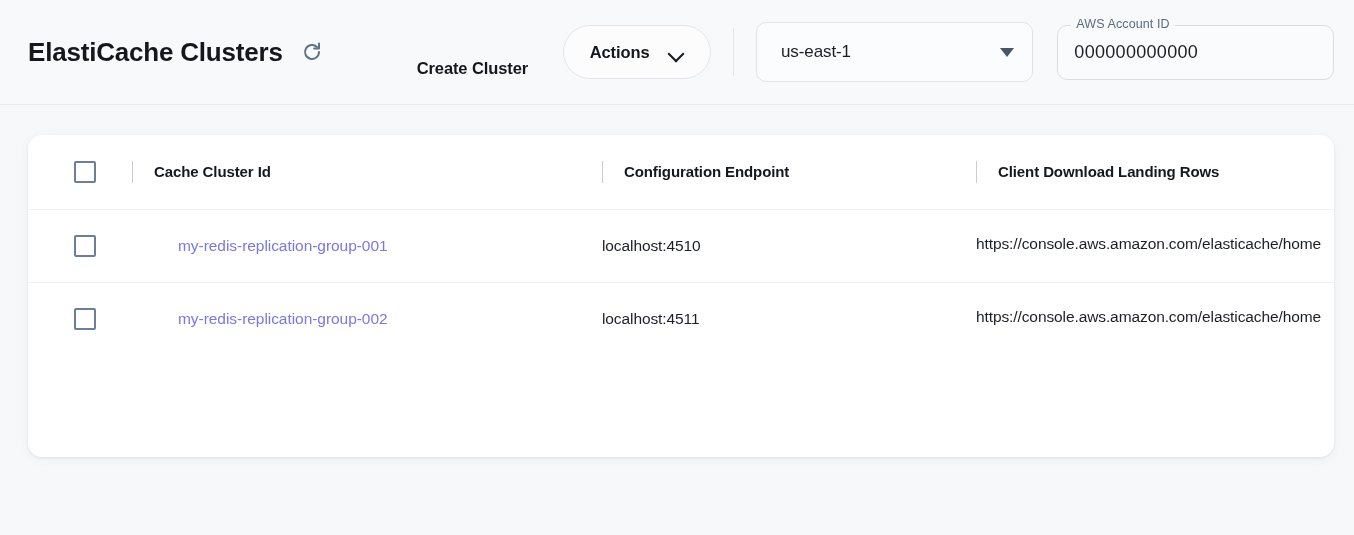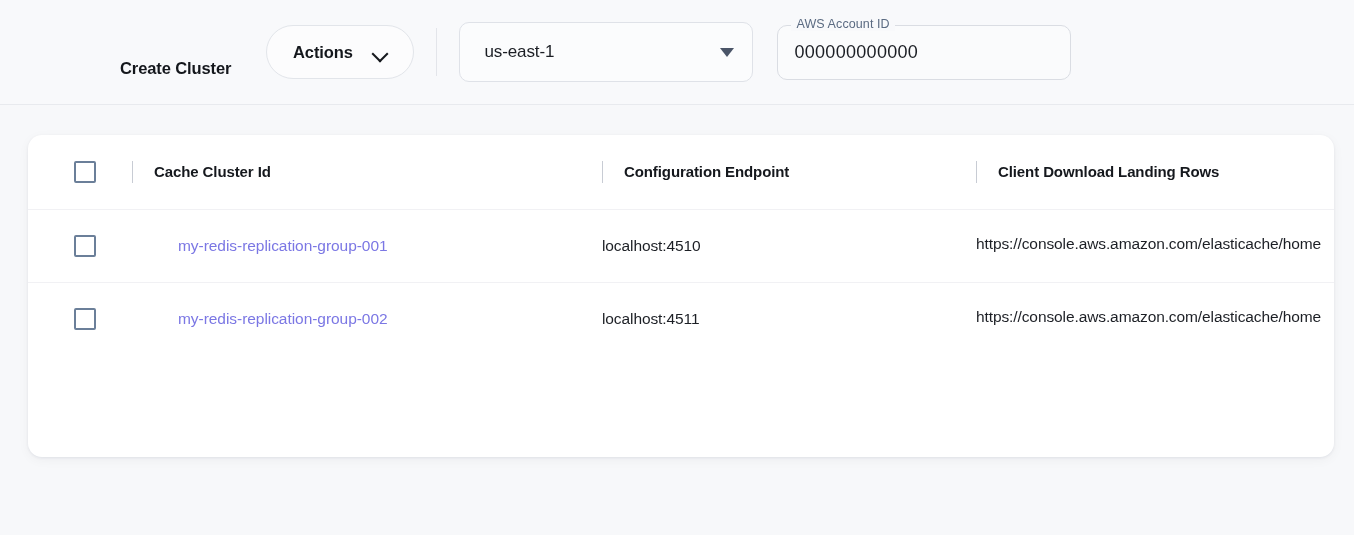--- a/index.html
+++ b/index.html
@@ -328,6 +328,16 @@
 
 <div class="header">
 
+  <div class="title-group">
+    <div class="page-title">ElastiCache Clusters</div>
+
+    <button class="refresh-btn" title="Refresh">
+      <svg width="24" height="24" viewBox="0 0 24 24" fill="none" aria-hidden="true">
+        <path d="M19 12a7 7 0 1 1-2.05-4.95" stroke="currentColor" stroke-width="2" stroke-linecap="round" fill="none"></path>
+        <path d="M19 3.5V8.4h-4.9" stroke="currentColor" stroke-width="2" stroke-linecap="round" stroke-linejoin="round" fill="none"></path>
+      </svg>
+    </button>
+  </div>
 
   <button class="create-cluster-btn">Create Cluster</button>
 

